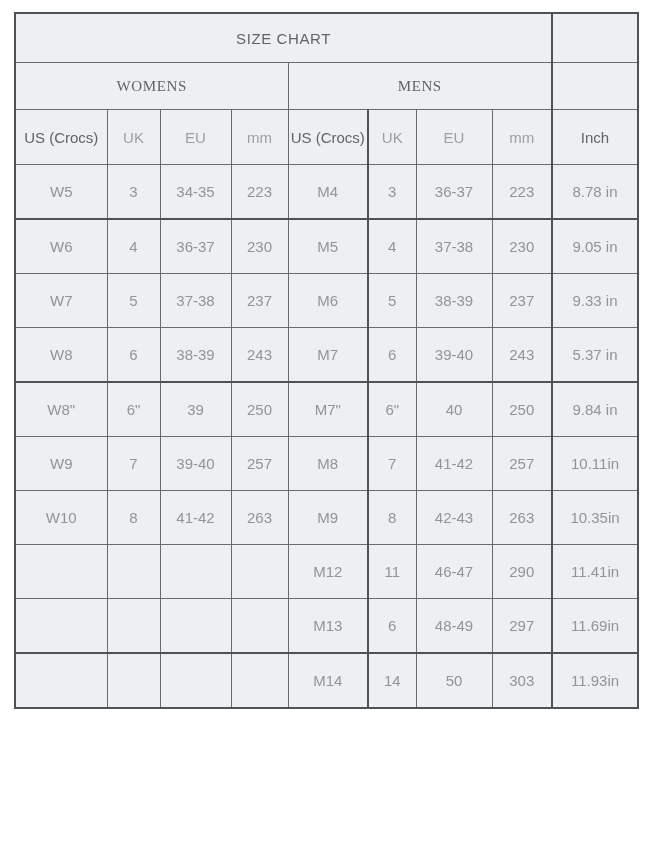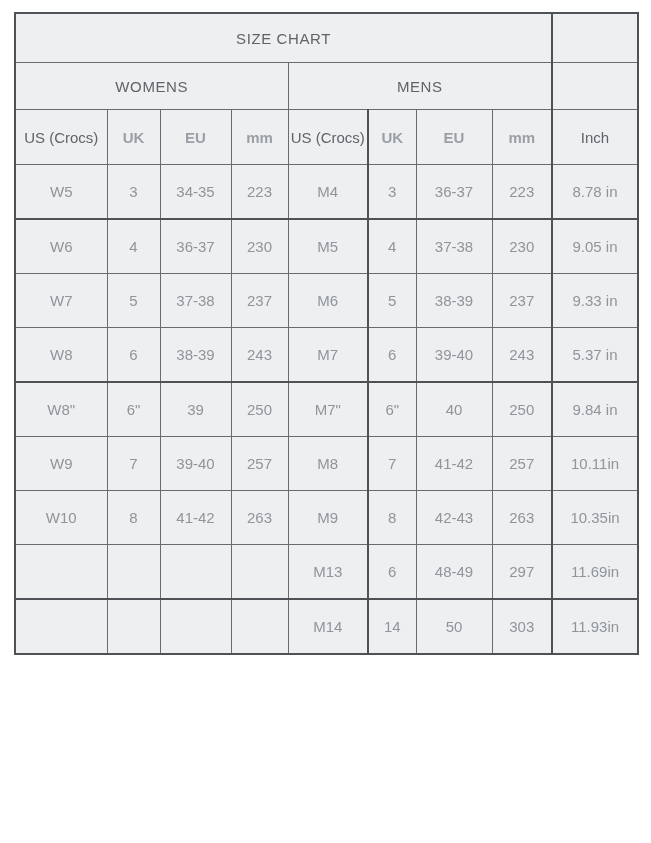--- a/index.html
+++ b/index.html
@@ -42,6 +42,7 @@
     height: 46px;
     color: #5f646a;
     letter-spacing: 0.6px;
+    font-family: Liberation Serif, serif;
   }
   .r-cols th { height: 54px; text-align: center; }
   tbody td { height: 53px; }

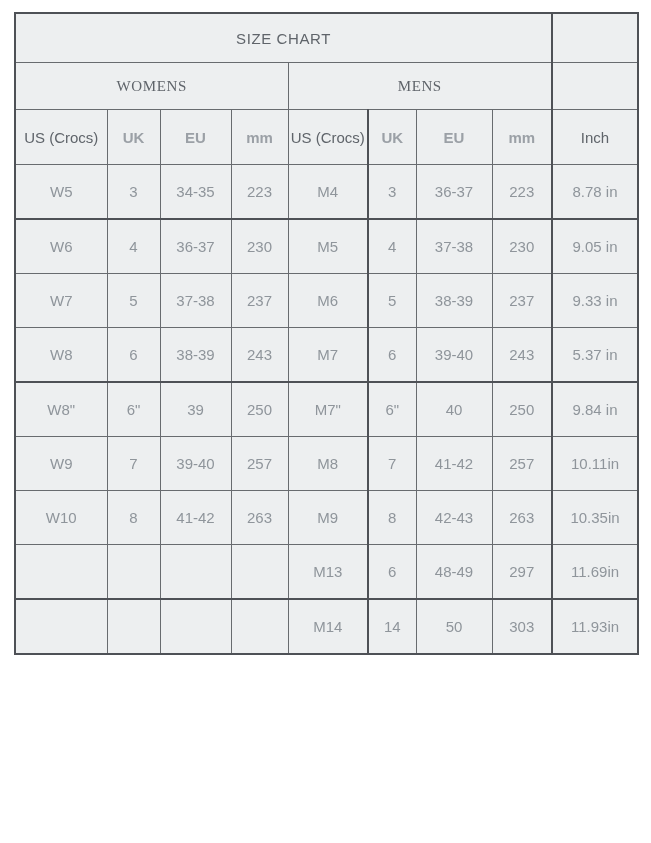--- a/index.html
+++ b/index.html
@@ -47,7 +47,7 @@
   .r-cols th { height: 54px; text-align: center; }
   tbody td { height: 53px; }
   .dark { color: #5f646a; }
-  .light { color: #9ba0a6; font-weight: bold; }
+  .light { color: #9ba0a6; }
   .thickR { border-right: 2px solid #4e5156; }
   .thickL { border-left: 2px solid #4e5156; }
   tr.thick-bottom td { border-bottom: 2px solid #4e5156; text-align: center; }

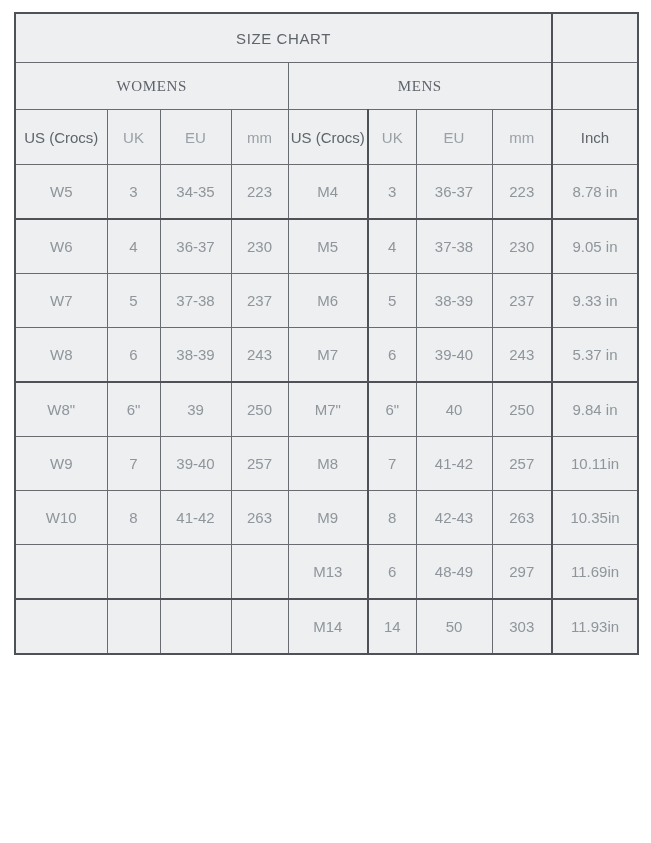--- a/index.html
+++ b/index.html
@@ -168,6 +168,17 @@
           <td>263</td>
           <td class="thickL">10.35in</td>
         </tr>
+        <tr>
+          <td></td>
+          <td></td>
+          <td></td>
+          <td></td>
+          <td class="thickR">M12</td>
+          <td>11</td>
+          <td>46-47</td>
+          <td>290</td>
+          <td class="thickL">11.41in</td>
+        </tr>
         <tr class="thick-bottom">
           <td></td>
           <td></td>

